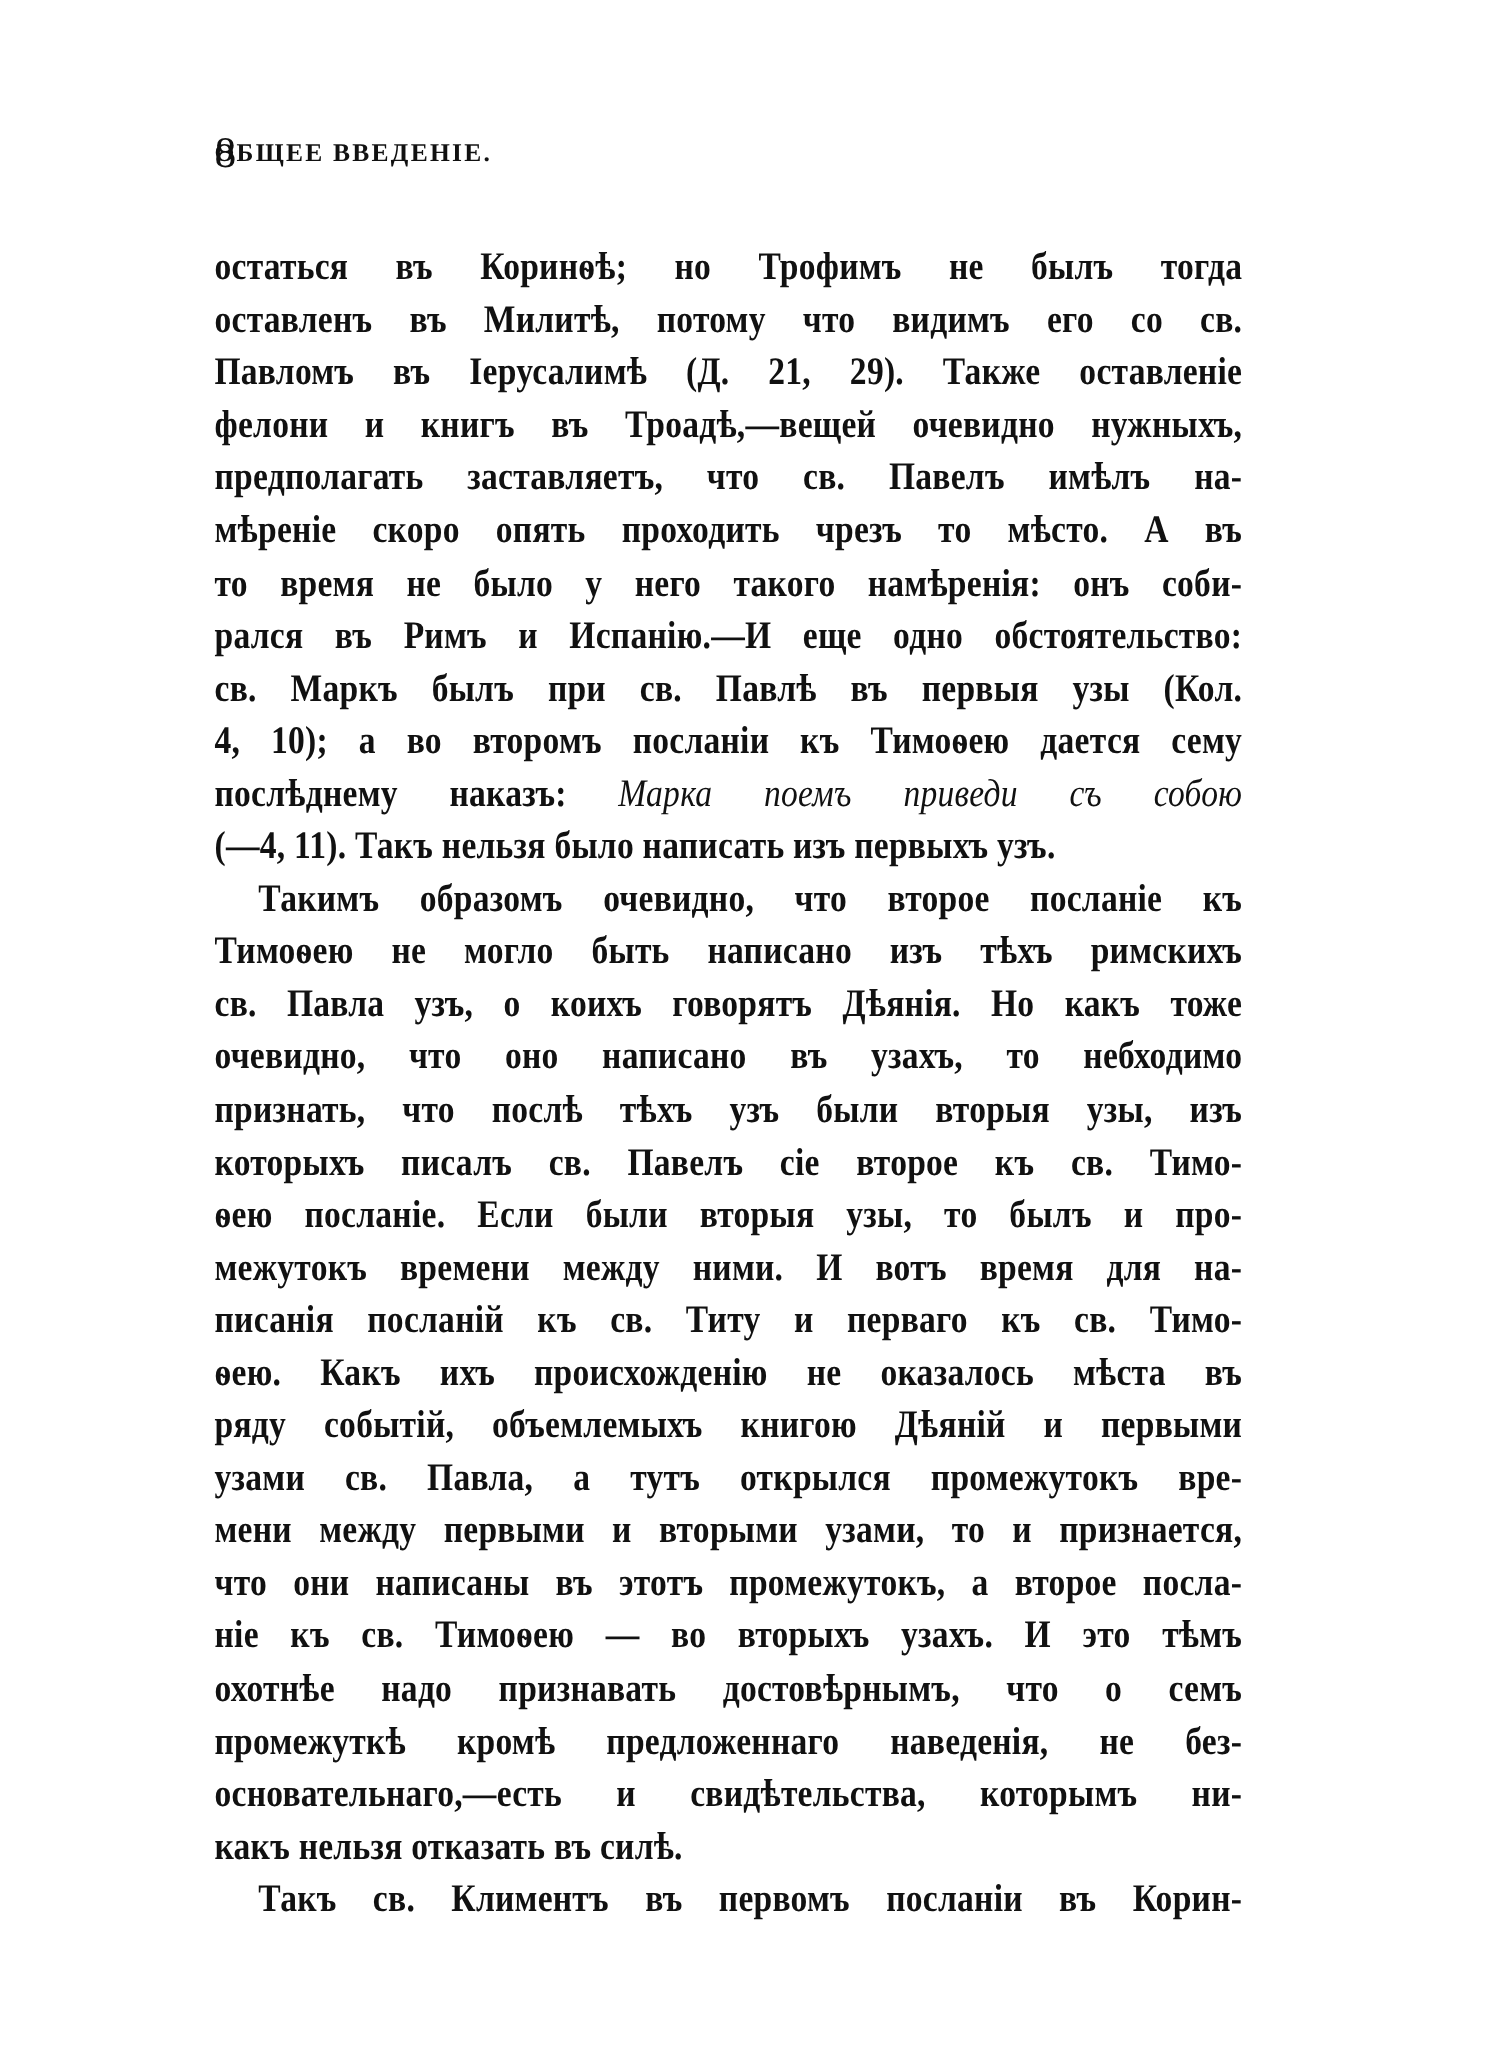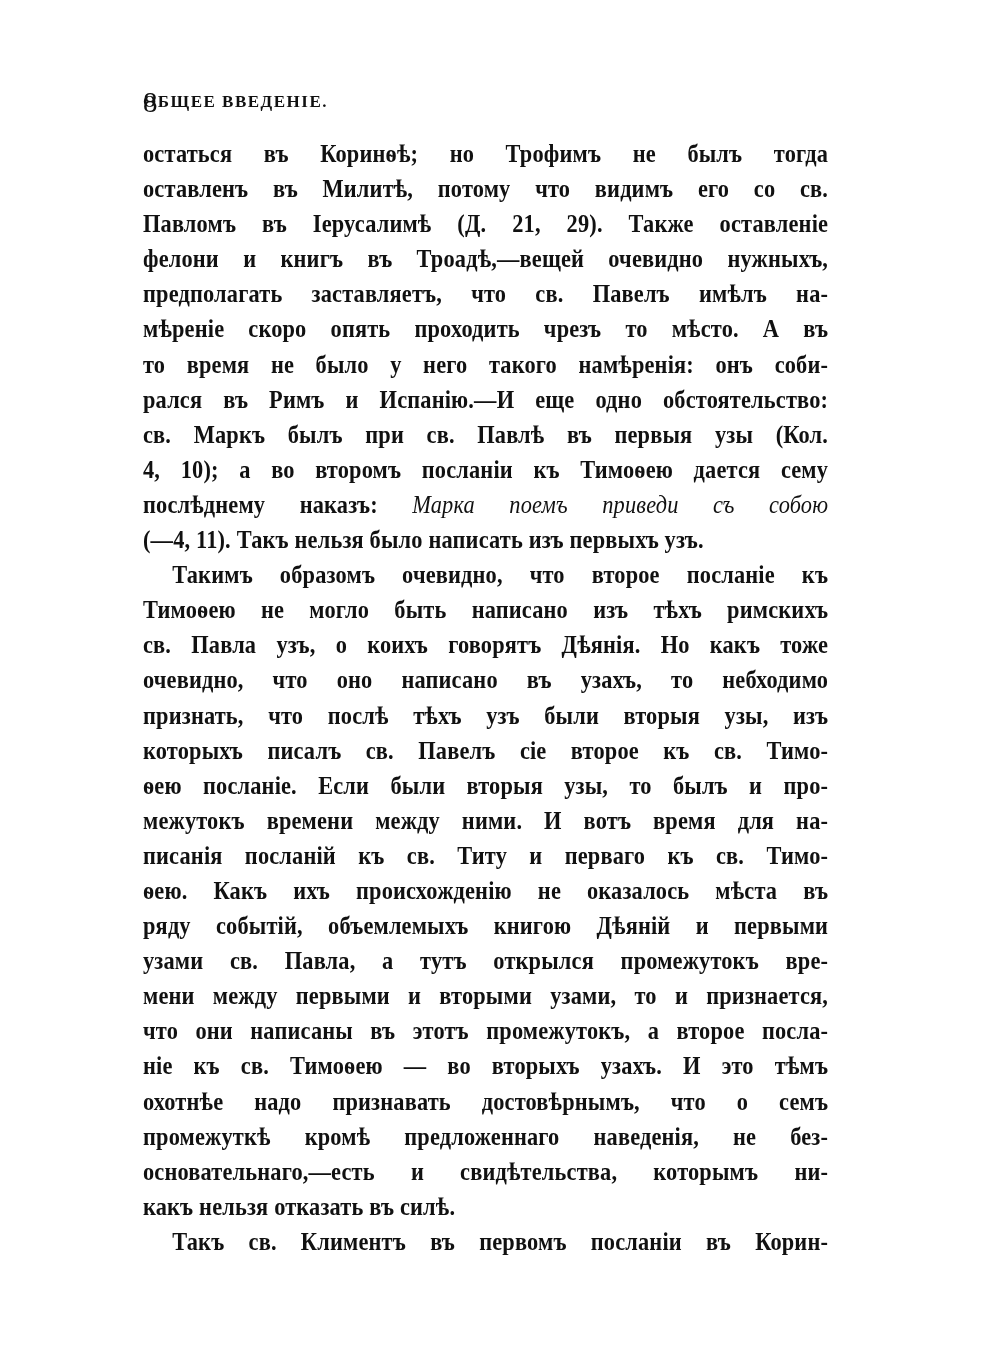--- a/index.html
+++ b/index.html
@@ -45,7 +45,7 @@
       line-height: 28px;
     }
     .body-text {
-      margin-top: 12px;
+      margin-top: 36px;
     }
     .line {
       display: block;

